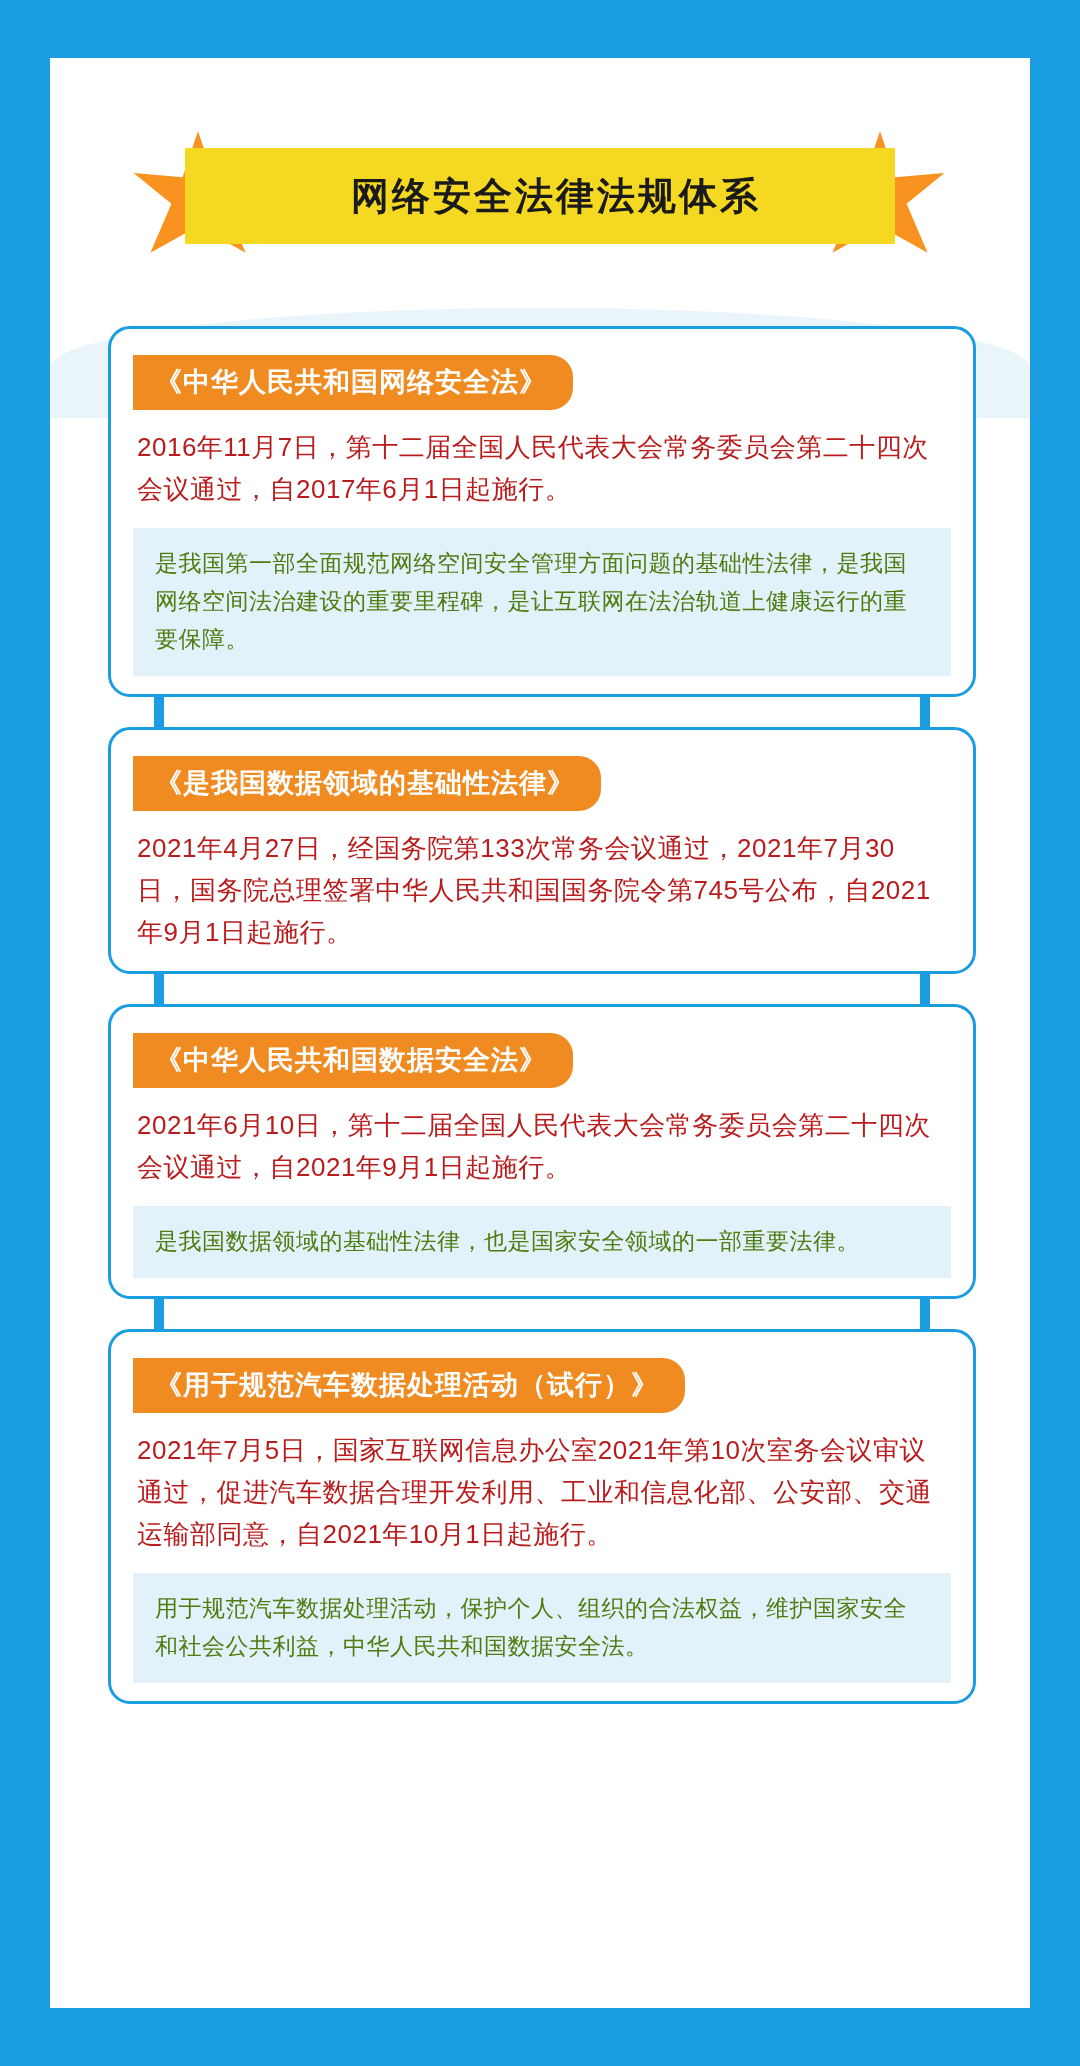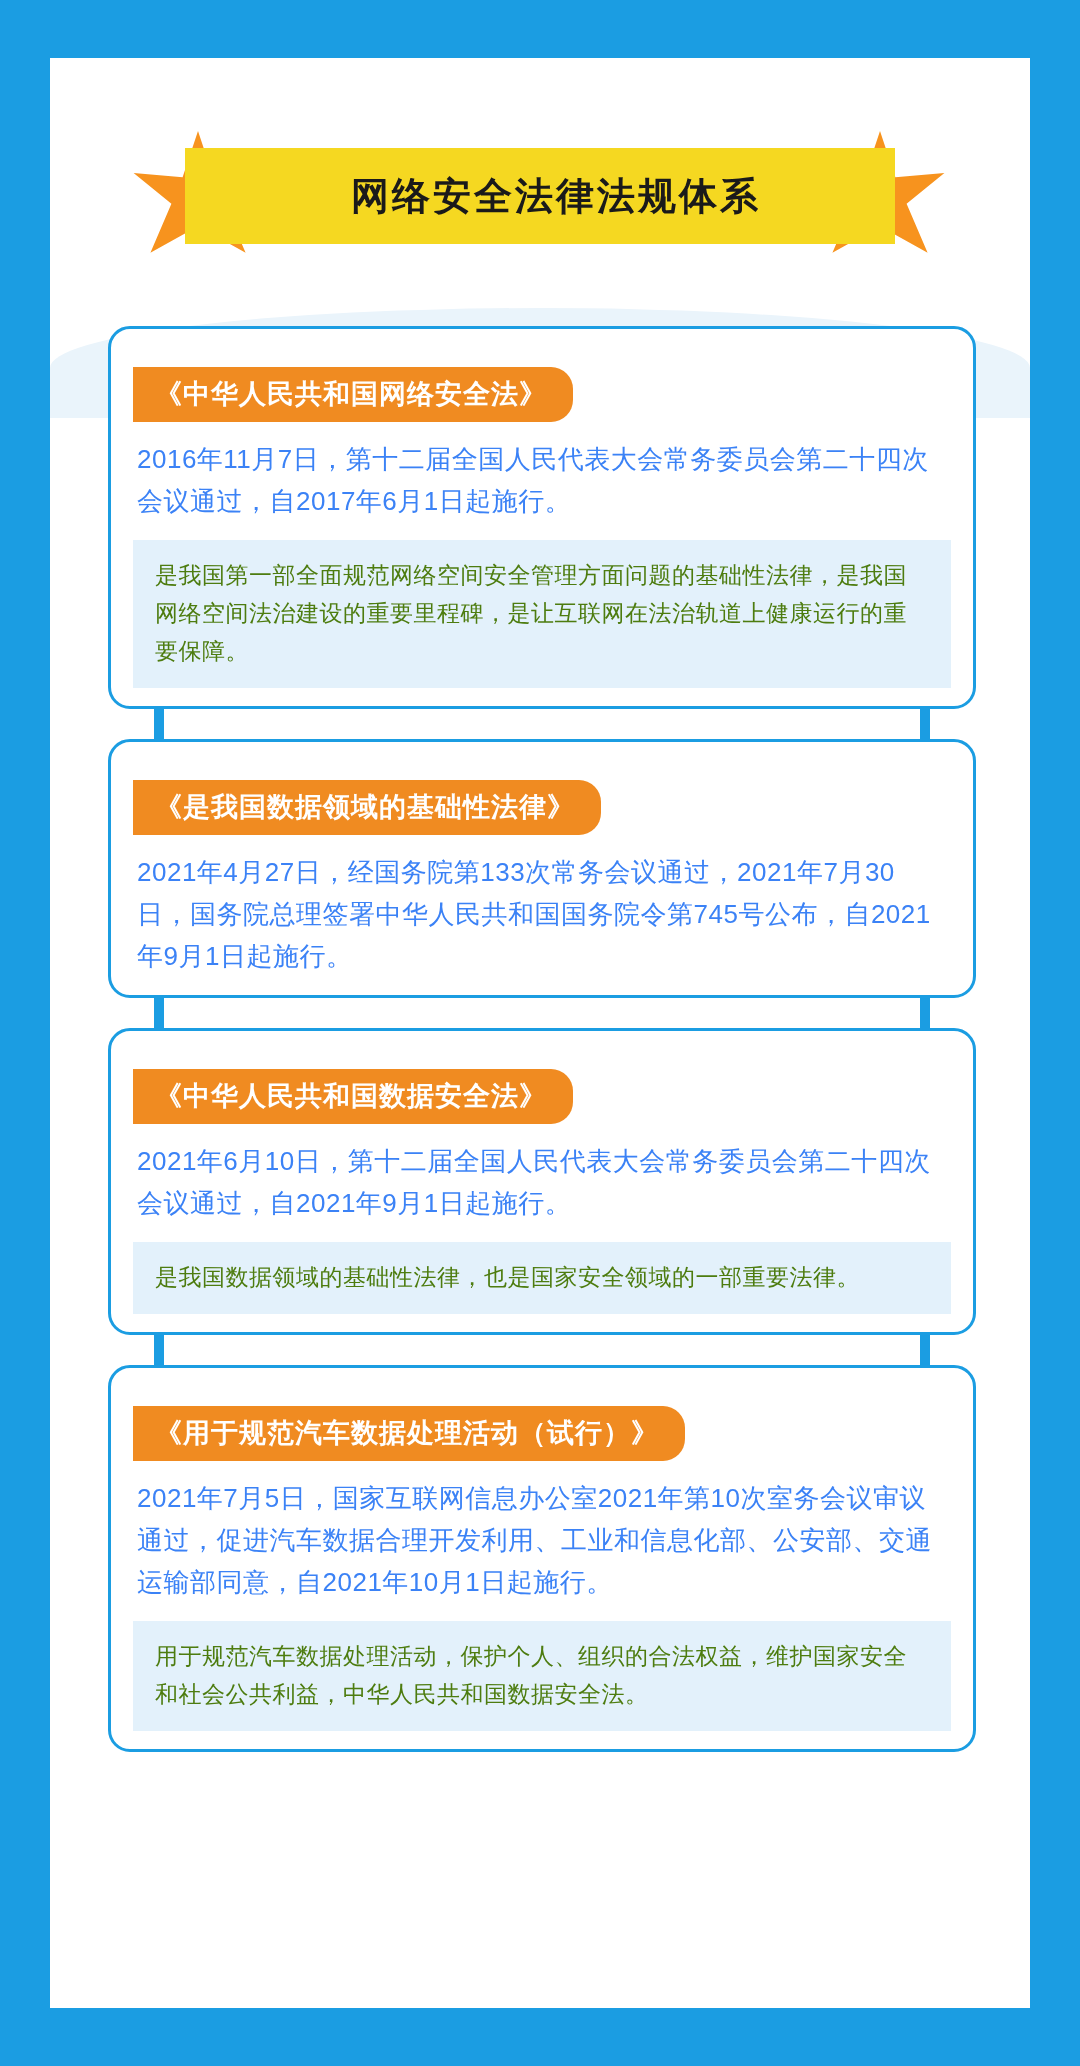--- a/index.html
+++ b/index.html
@@ -113,7 +113,7 @@
     box-sizing: border-box;
     background: #fff;
     margin-bottom: 30px;
-    padding: 12px 0 18px 0;
+    padding: 0 0 18px 0;
   }
   .sec-head {
     display: inline-block;

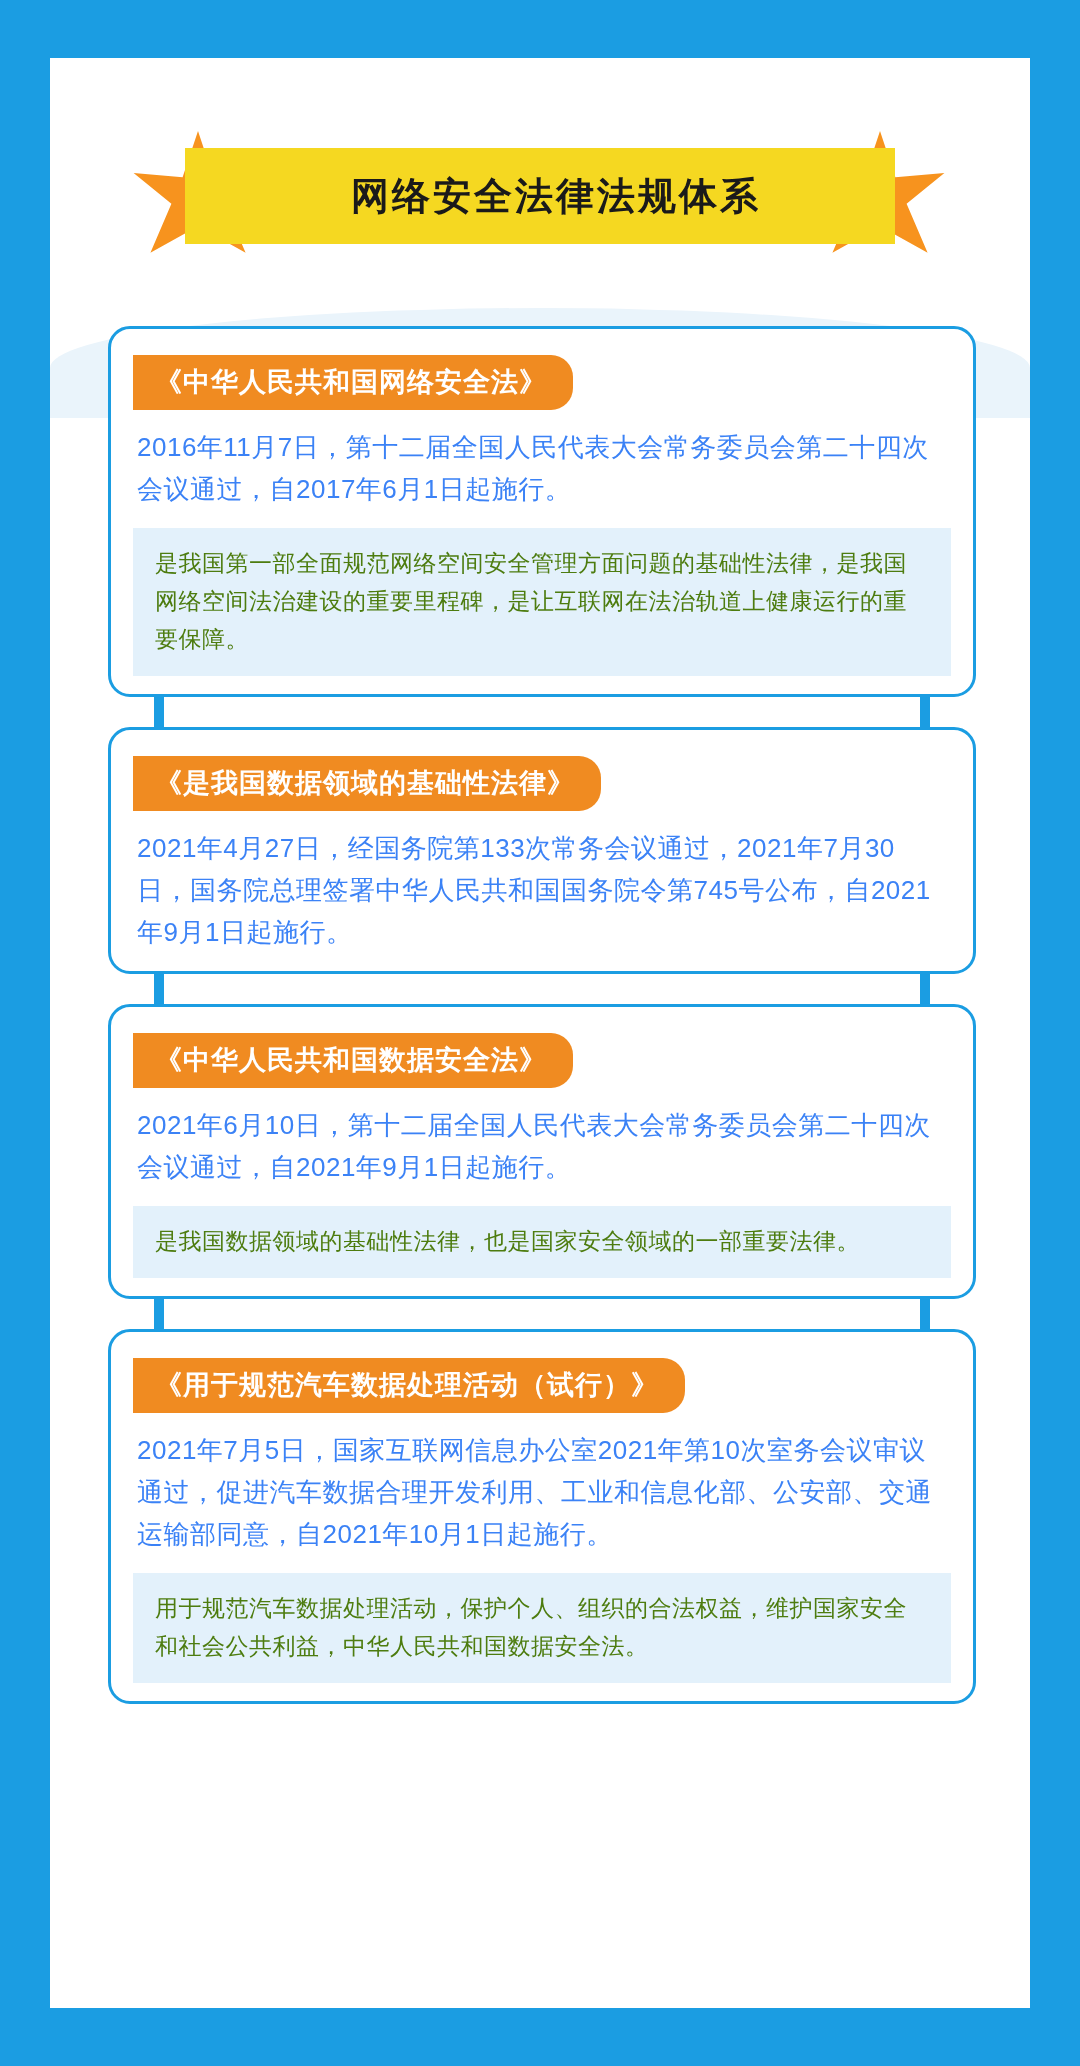--- a/index.html
+++ b/index.html
@@ -130,7 +130,7 @@
     margin: 16px 26px 0 26px;
     font-size: 26px;
     line-height: 42px;
-    color: #3b82f6;
+    color: #b91c1c;
     letter-spacing: 0.5px;
   }
   .sec-note {

